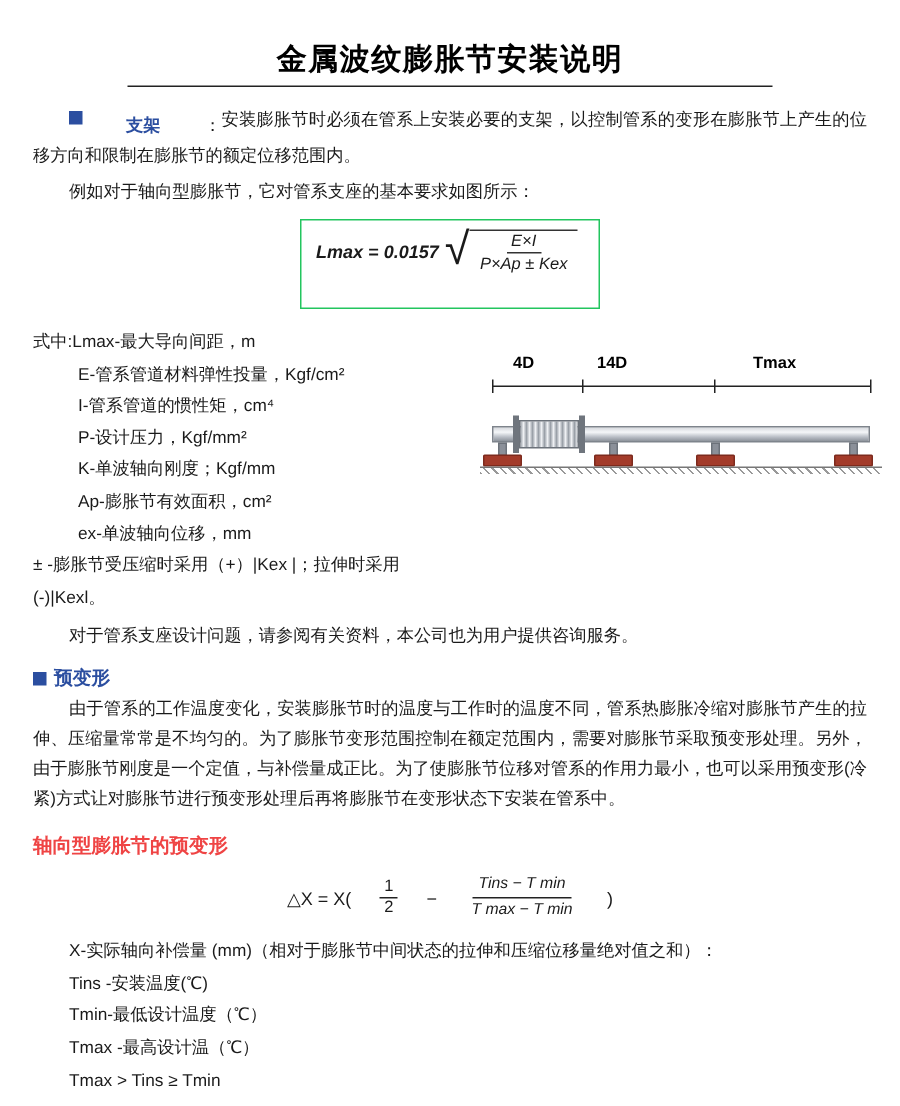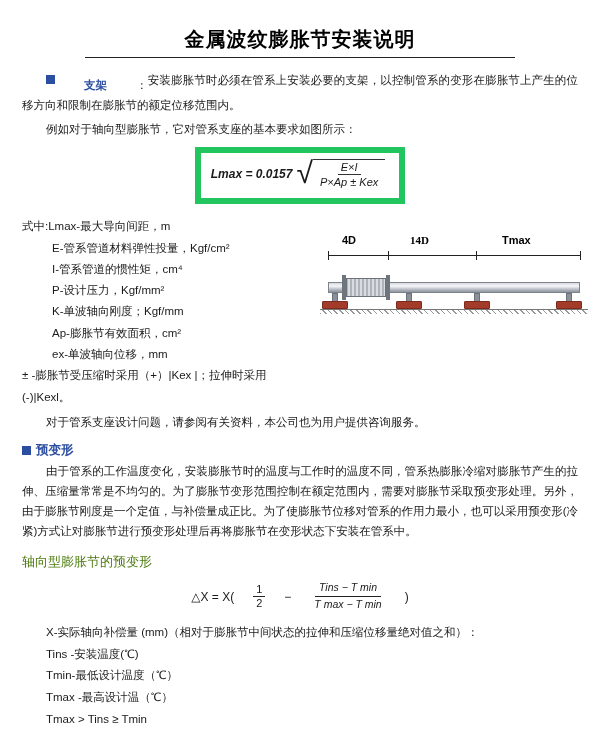--- a/index.html
+++ b/index.html
@@ -84,8 +84,8 @@
   }
   .formula-inner {
     display: inline-block;
-    border: 6px solid #22c55e;
-    padding: 6px 14px 9px 10px;
+    border: 1px solid #22c55e;
+    padding: 6px 14px 22px 10px;
     font-size: 12px;
   }
   .fml-row {

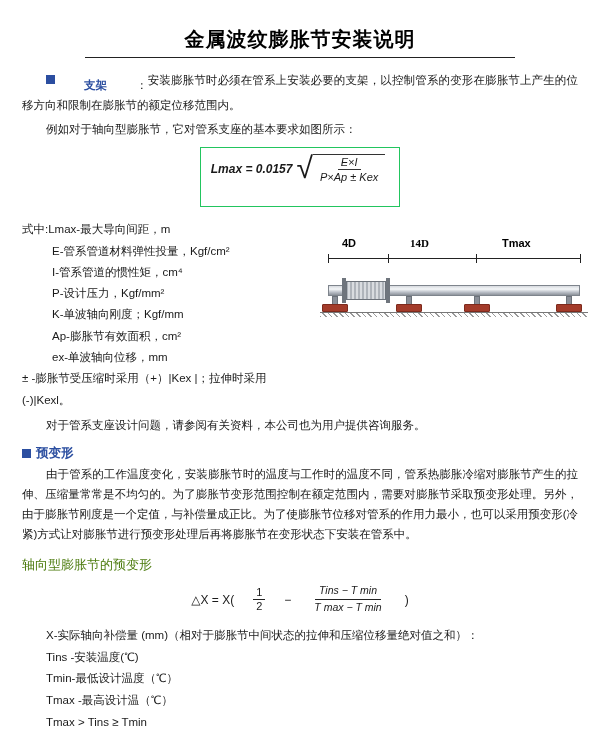--- a/index.html
+++ b/index.html
@@ -351,7 +351,7 @@
         <div class="diagram">
           <div class="dim-labels">
             <span style="left:22px;">4D</span>
-            <span style="left:90px;font-family:Liberation Serif, serif;">14D</span>
+            <span style="left:78px;">14D</span>
             <span style="left:182px;">Tmax</span>
           </div>
           <div class="dimline">

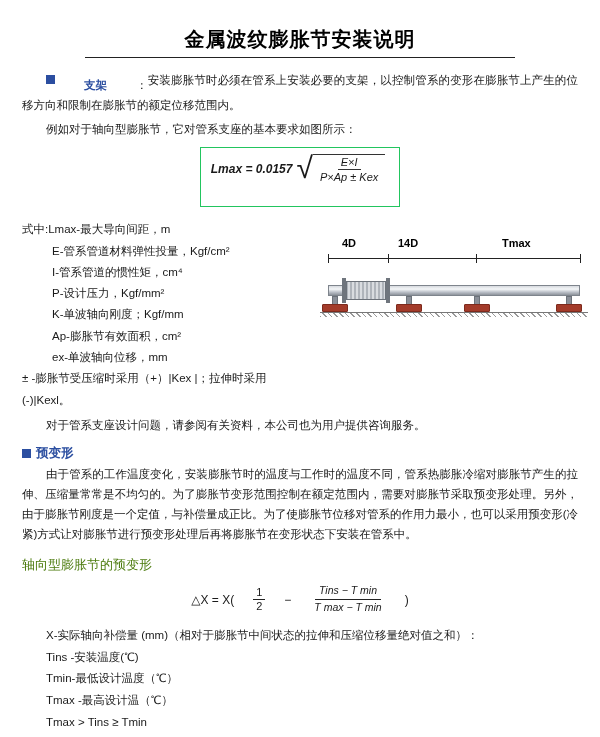--- a/index.html
+++ b/index.html
@@ -74,8 +74,8 @@
   }
   .sub-head {
     font-size: 13px;
-    font-weight: normal;
-    color: #4d7c0f;
+    font-weight: bold;
+    color: #ef4444;
     margin: 12px 0 6px 0;
   }
   .formula-box {

